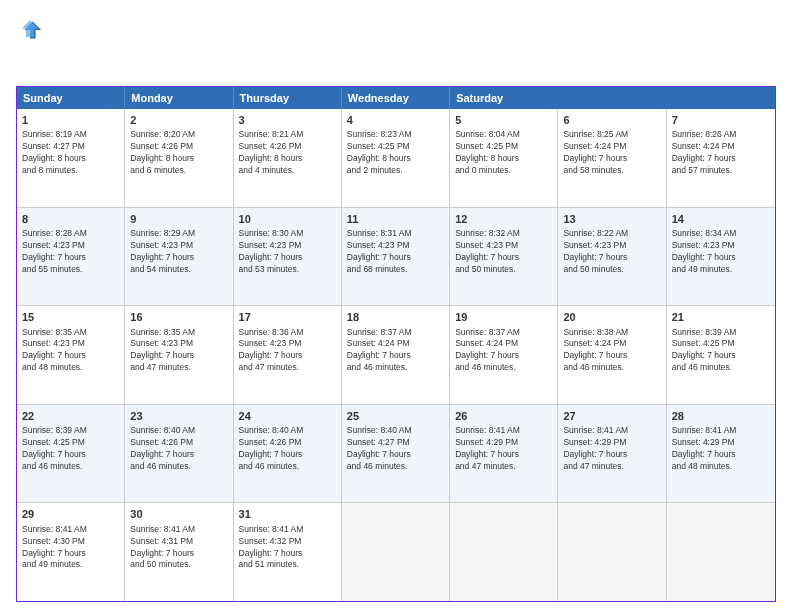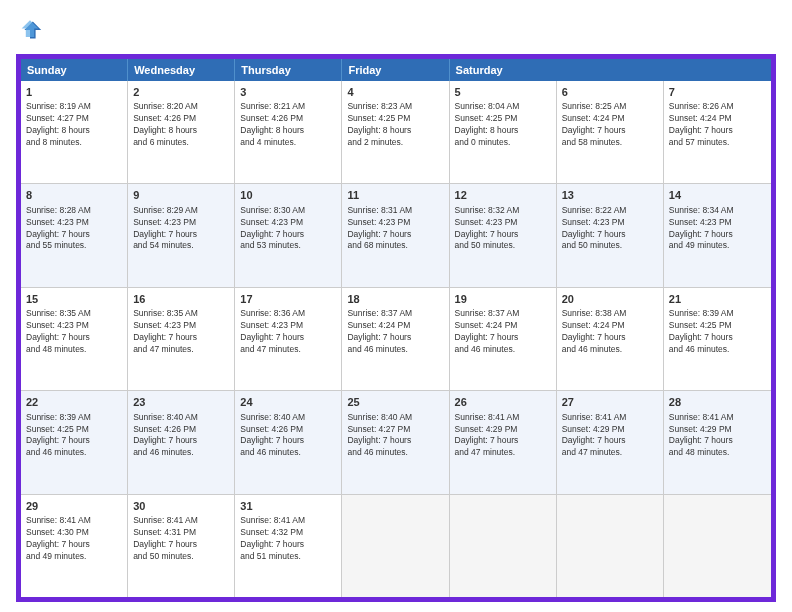--- a/index.html
+++ b/index.html
@@ -55,7 +55,8 @@
       flex: 1;
       display: flex;
       flex-direction: column;
-      border: 5px solid #6d28d9;
+      border: 1px solid #6d28d9;
+      margin-top: 32px;
     }
     .cal-header-row {
       display: grid;

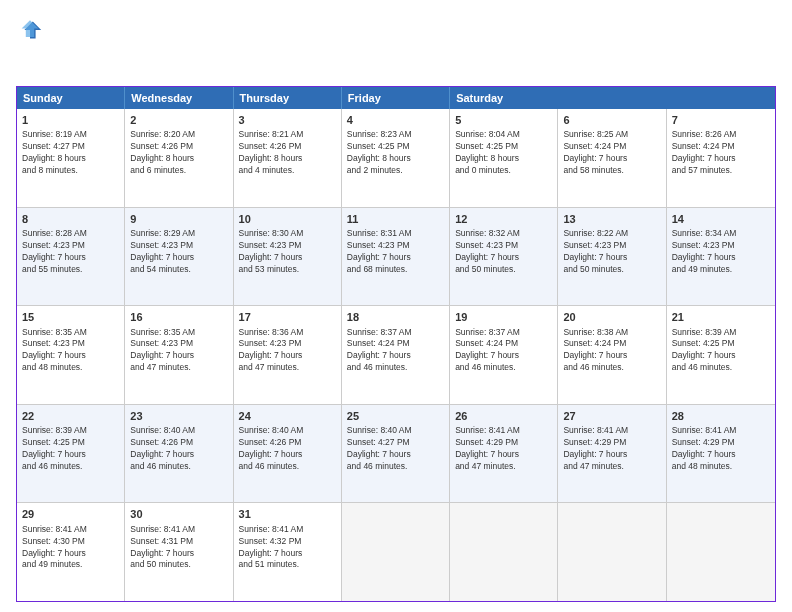--- a/index.html
+++ b/index.html
@@ -128,6 +128,7 @@
   <div class="calendar">
     <div class="cal-header-row">
     <div class="cal-header-cell">Sunday</div>
+        <div class="cal-header-cell">Monday</div>
         <div class="cal-header-cell">Wednesday</div>
         <div class="cal-header-cell">Thursday</div>
         <div class="cal-header-cell">Friday</div>

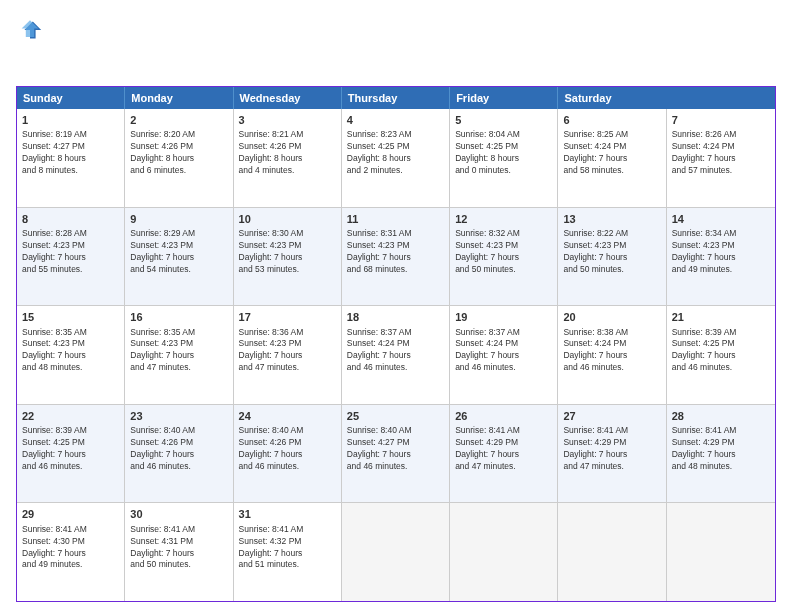--- a/index.html
+++ b/index.html
@@ -129,8 +129,8 @@
     <div class="cal-header-row">
     <div class="cal-header-cell">Sunday</div>
         <div class="cal-header-cell">Monday</div>
+        <div class="cal-header-cell">Thursday</div>
         <div class="cal-header-cell">Wednesday</div>
-        <div class="cal-header-cell">Thursday</div>
         <div class="cal-header-cell">Friday</div>
         <div class="cal-header-cell">Saturday</div>
       </div>

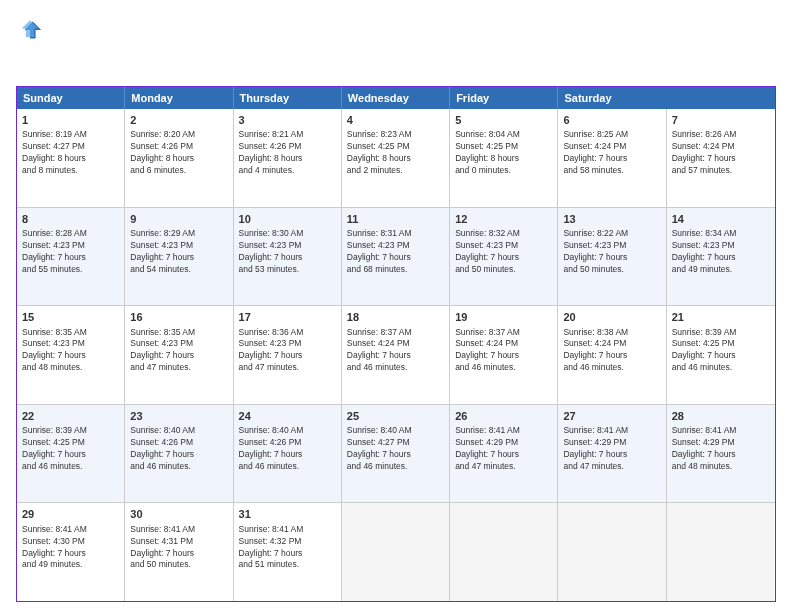--- a/index.html
+++ b/index.html
@@ -131,7 +131,6 @@
         <div class="cal-header-cell">Monday</div>
         <div class="cal-header-cell">Thursday</div>
         <div class="cal-header-cell">Wednesday</div>
-        <div class="cal-header-cell">Friday</div>
         <div class="cal-header-cell">Saturday</div>
       </div>
     <div class="cal-body">

